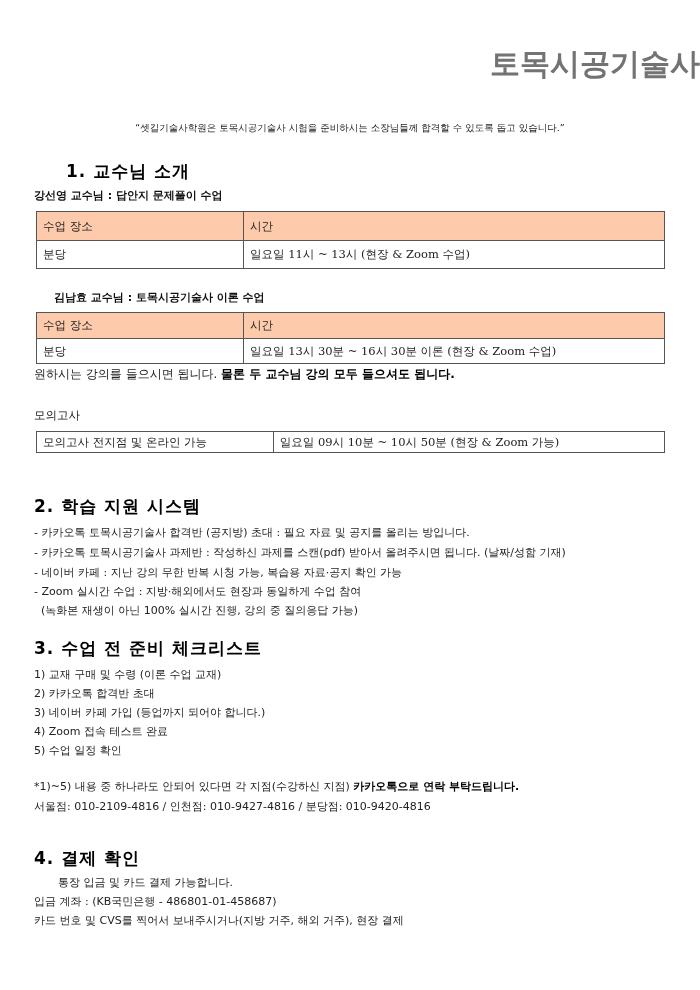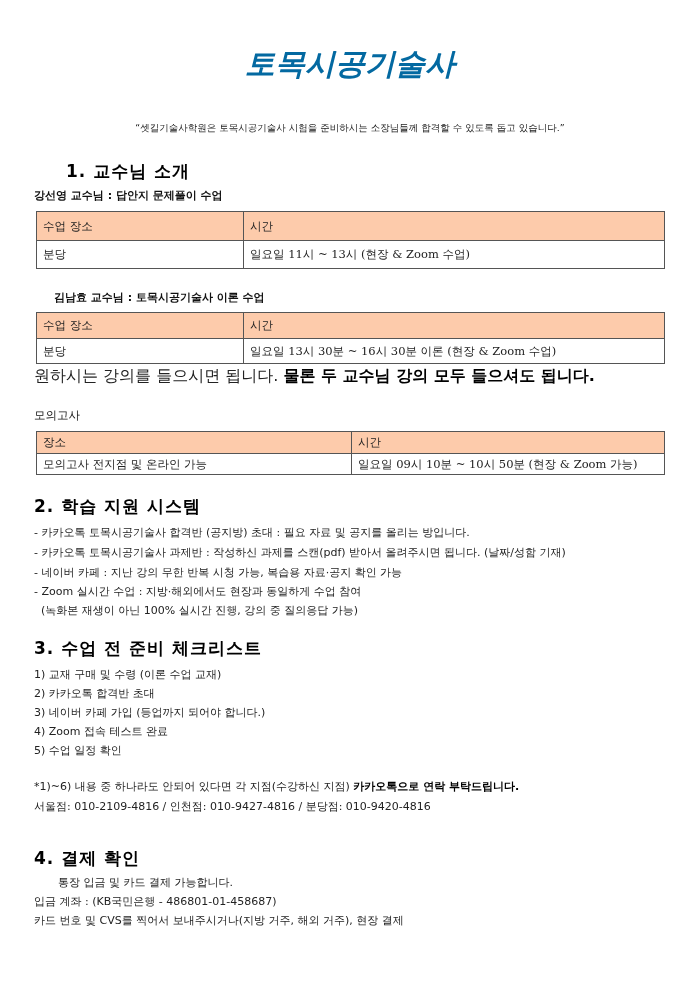--- a/index.html
+++ b/index.html
@@ -6,8 +6,8 @@
   body { width: 700px; height: 990px; position: relative; overflow: hidden;
          font-family: "DejaVu Sans", "Liberation Sans", sans-serif; color: #111; }
   .abs { position: absolute; }
-  .title { left: 0; width: 700px; top: 44px; text-align: center; font-size: 30px;
-           font-weight: bold; letter-spacing: 0px; color: #0369a1; font-style: italic; }
+  .title { left: 0; width: 700px; top: 44px; text-align: right; font-size: 30px;
+           font-weight: bold; letter-spacing: 0px; color: #737373; }
   .subtitle { left: 0; width: 700px; top: 122px; text-align: center; font-size: 9.5px; color: #222; }
   .h2 { left: 34px; font-size: 17px; font-weight: bold; color: #000; letter-spacing: 1px; }
   .sub { left: 34px; font-size: 11px; font-weight: bold; color: #111; }

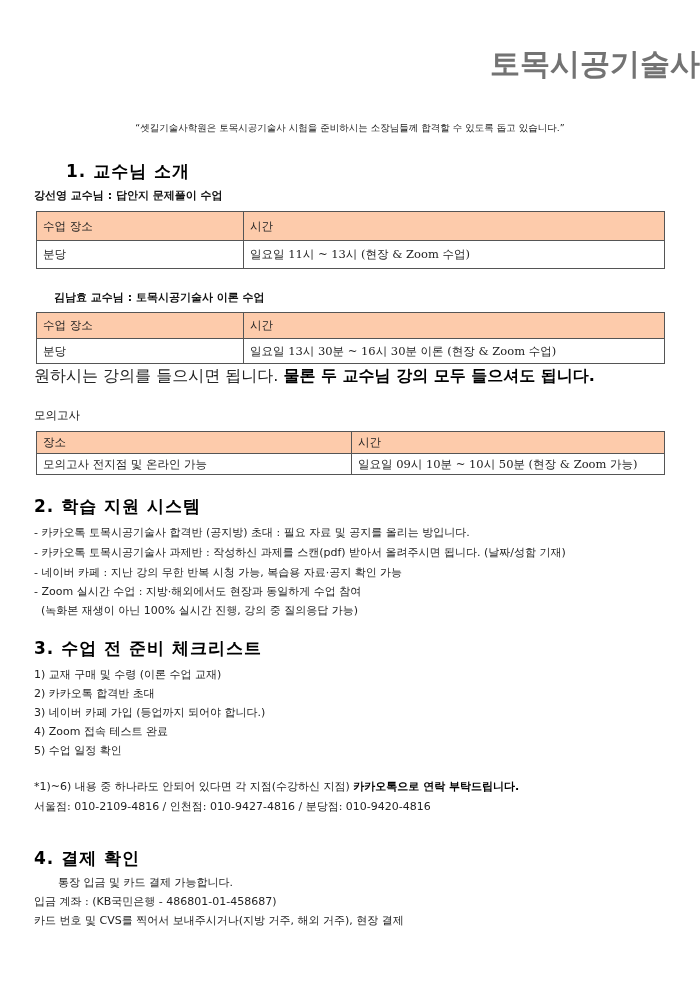--- a/index.html
+++ b/index.html
@@ -52,7 +52,7 @@
   </tr>
 </tbody>
   </table>
-<div class="abs line" style="top:366px; font-size:16px;">
+<div class="abs line" style="top:366px; font-size:12px;">
   <span>원하시는 강의를 들으시면 됩니다. </span><span class="bold">물론 두 교수님 강의 모두 들으셔도 됩니다.</span>
 </div>
 

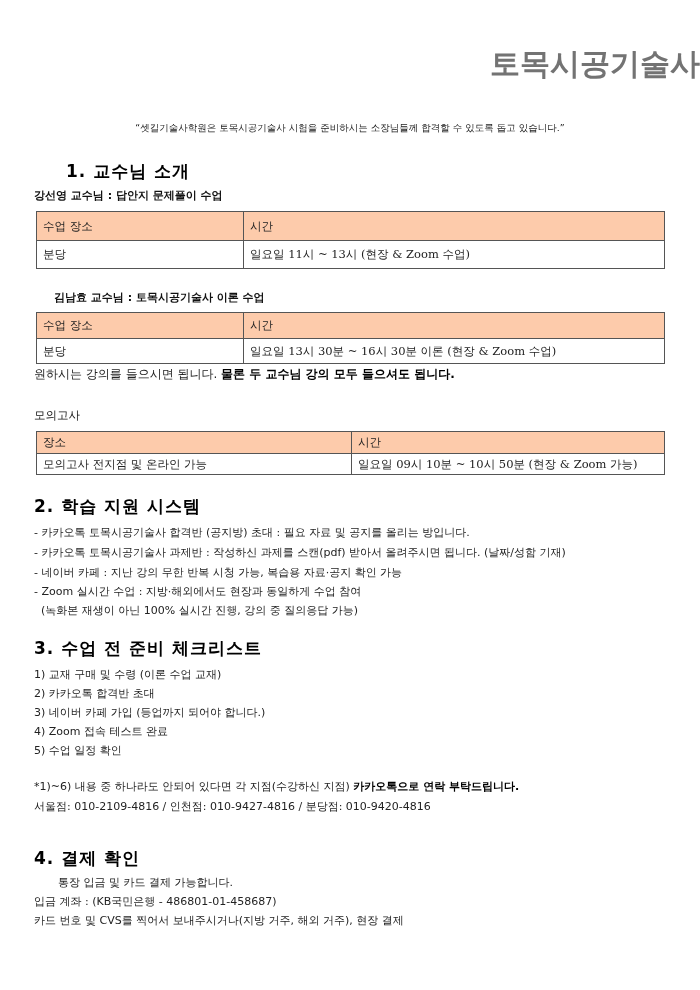--- a/index.html
+++ b/index.html
@@ -59,10 +59,6 @@
 <div class="abs line" style="top:408px; font-size:11.5px; color:#111;">모의고사</div>
 <table class="t" style="top:431px;">
   <tbody>
-      <tr class="hd" style="height:22px;">
-    <td style="width:302px;">장소</td>
-    <td>시간</td>
-  </tr>
   <tr style="height:21px;">
     <td>모의고사 전지점 및 온라인 가능</td>
     <td>일요일 09시 10분 ~ 10시 50분 (현장 &amp; Zoom 가능)</td>

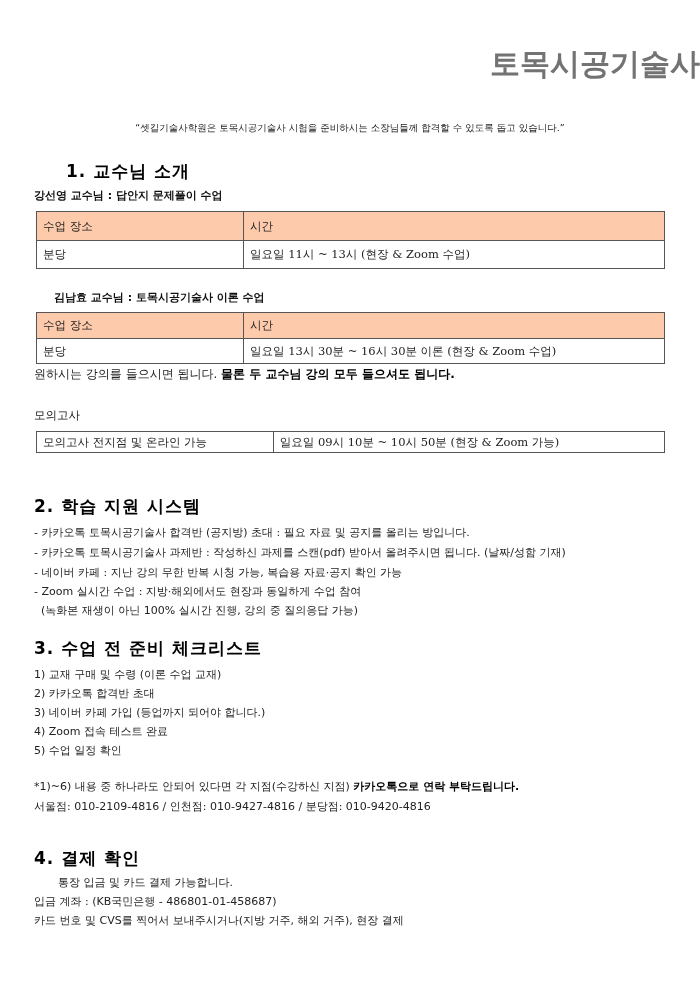--- a/index.html
+++ b/index.html
@@ -80,7 +80,7 @@
 <div class="abs line" style="top:724px;">4) Zoom 접속 테스트 완료</div>
 <div class="abs line" style="top:743px;">5) 수업 일정 확인</div>
 <div class="abs line" style="top:779px;">
-  <span>*1)~6) 내용 중 하나라도 안되어 있다면 각 지점(수강하신 지점) </span><span class="bold">카카오톡으로 연락 부탁드립니다.</span>
+  <span>*1)~5) 내용 중 하나라도 안되어 있다면 각 지점(수강하신 지점) </span><span class="bold">카카오톡으로 연락 부탁드립니다.</span>
 </div>
 <div class="abs line" style="top:799px;">서울점: 010-2109-4816 / 인천점: 010-9427-4816 / 분당점: 010-9420-4816</div>
 

